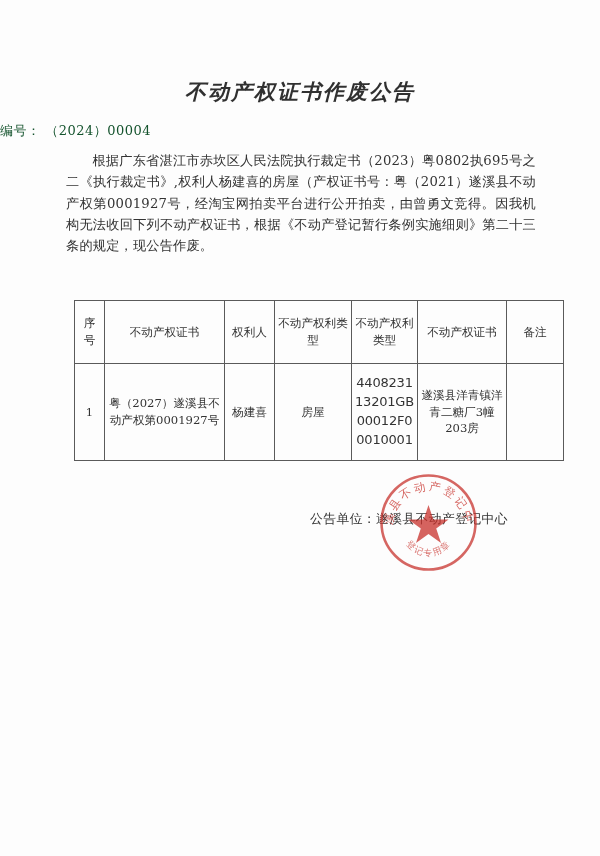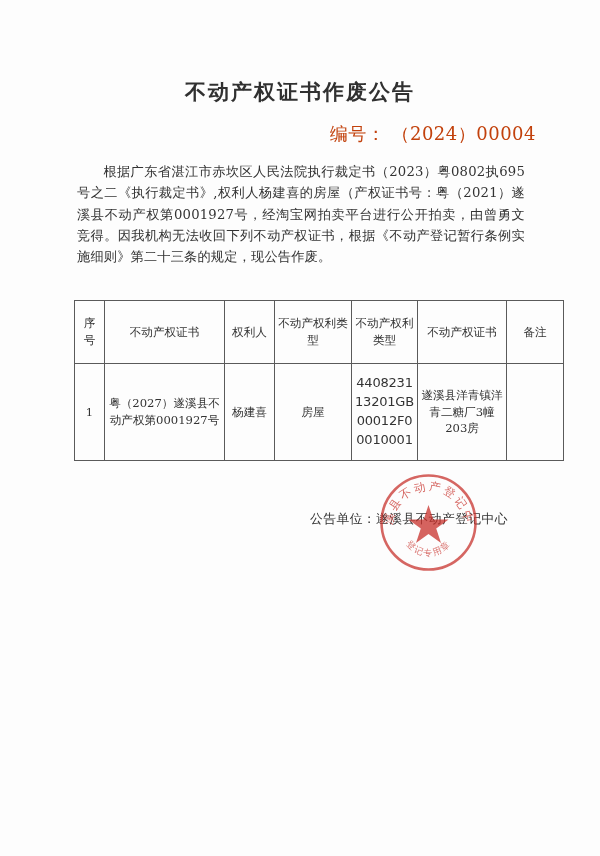--- a/index.html
+++ b/index.html
@@ -31,6 +31,7 @@
     font-weight: 700;
     color: #303030;
     font-family: "DejaVu Serif", "Liberation Serif", serif;
+    font-style: italic;
   }
   .doc-number {
     position: absolute;

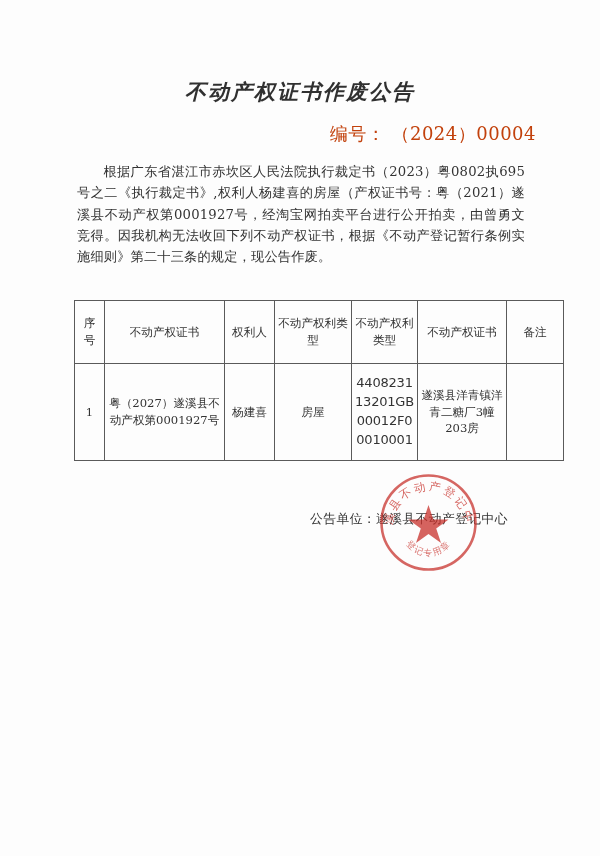--- a/index.html
+++ b/index.html
@@ -38,10 +38,9 @@
     top: 122px;
     left: 0;
     width: 536px;
-    text-align: right;
-    font-size: 18px;
+    font-size: 13px;
     letter-spacing: 0.5px;
-    color: #c2410c;
+    color: #14532d;
   }
   .body-text {
     position: absolute;

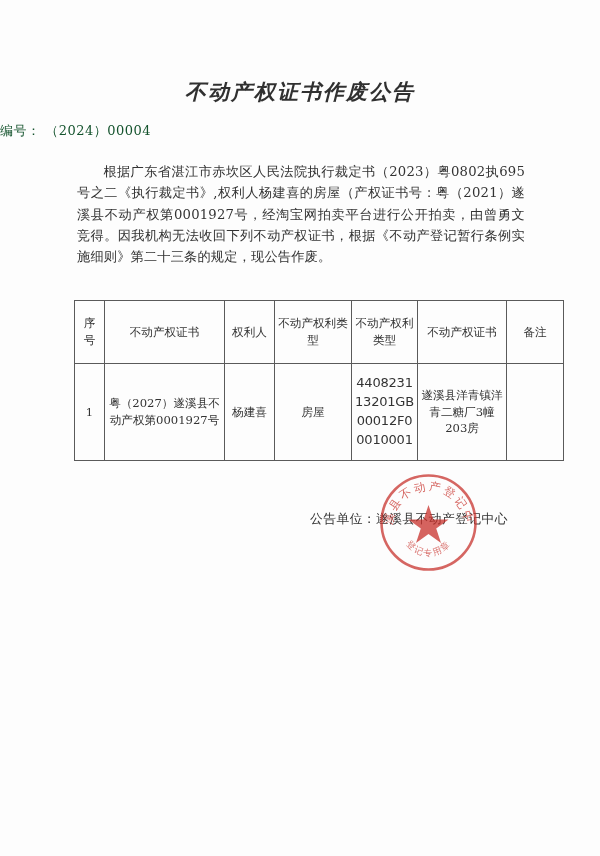--- a/index.html
+++ b/index.html
@@ -55,7 +55,7 @@
     letter-spacing: 0.2px;
   }
   .body-text p {
-    margin: 15px;
+    margin: 4px;
     text-indent: 2em;
   }
 

